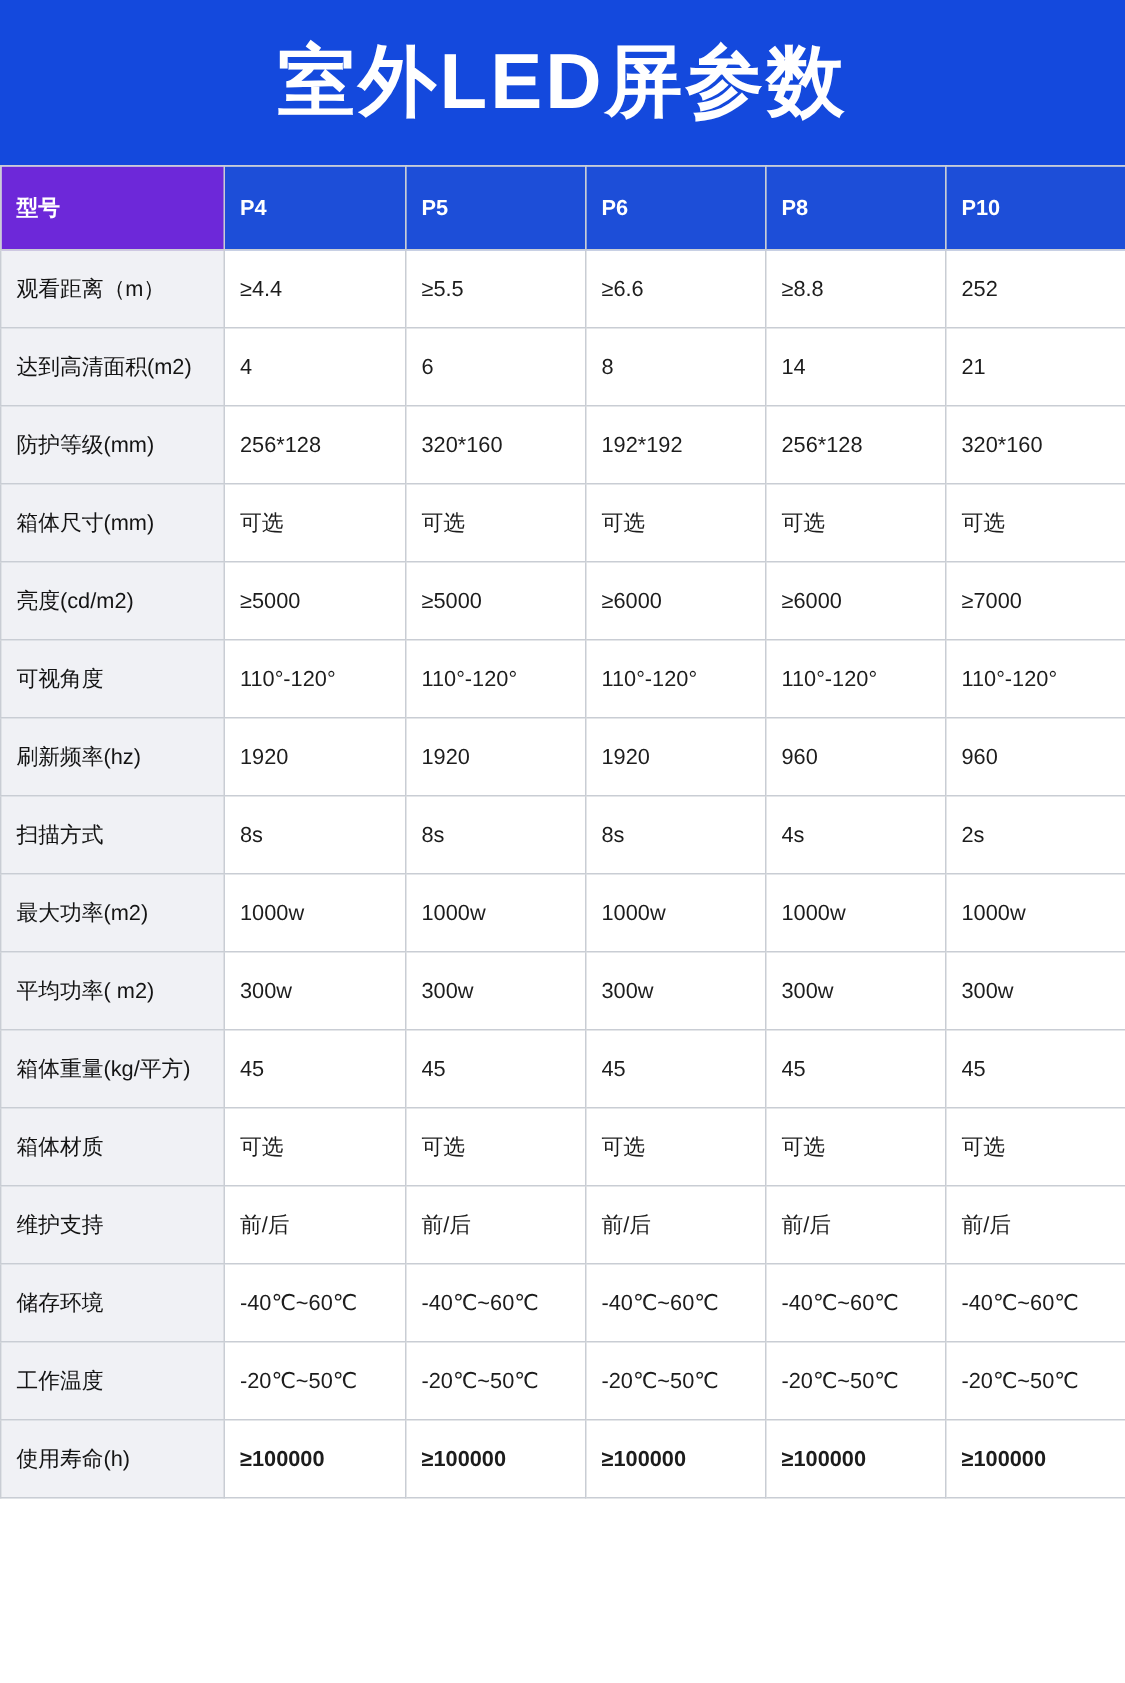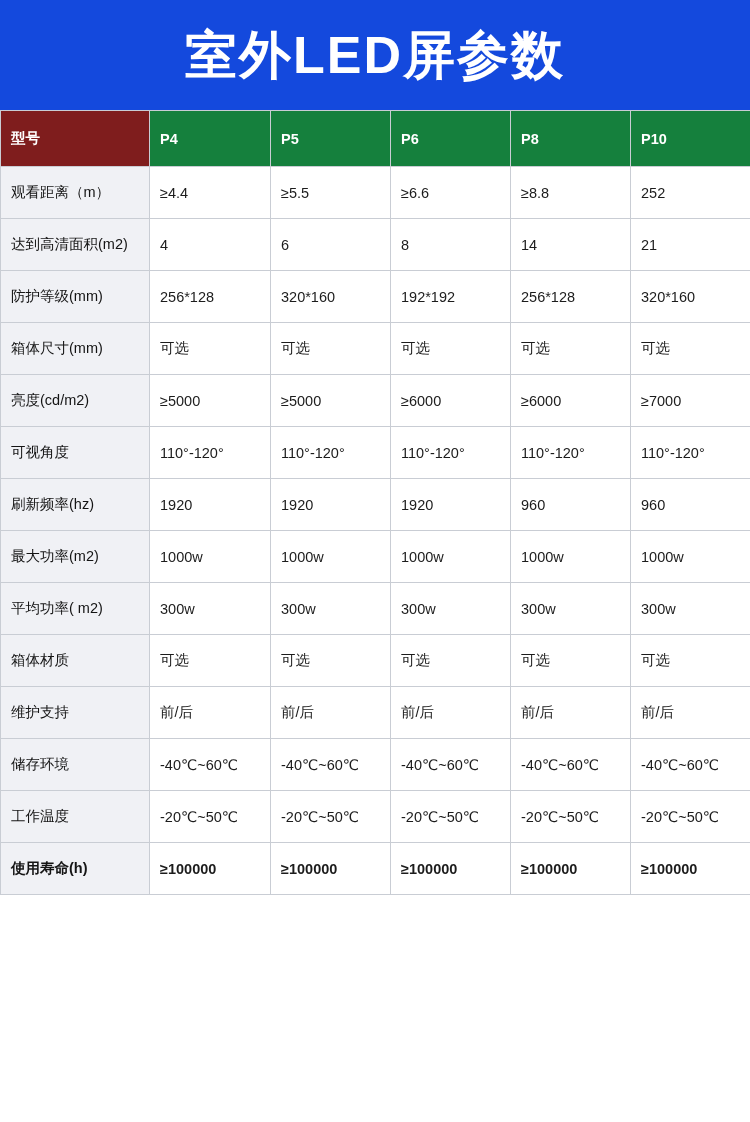--- a/index.html
+++ b/index.html
@@ -60,7 +60,7 @@
     border-color: #3f53c4;
   }
   thead th.col-label {
-    background: #7f1d1d;
+    background: #6d28d9;
     margin-top: 16px;
   }
   

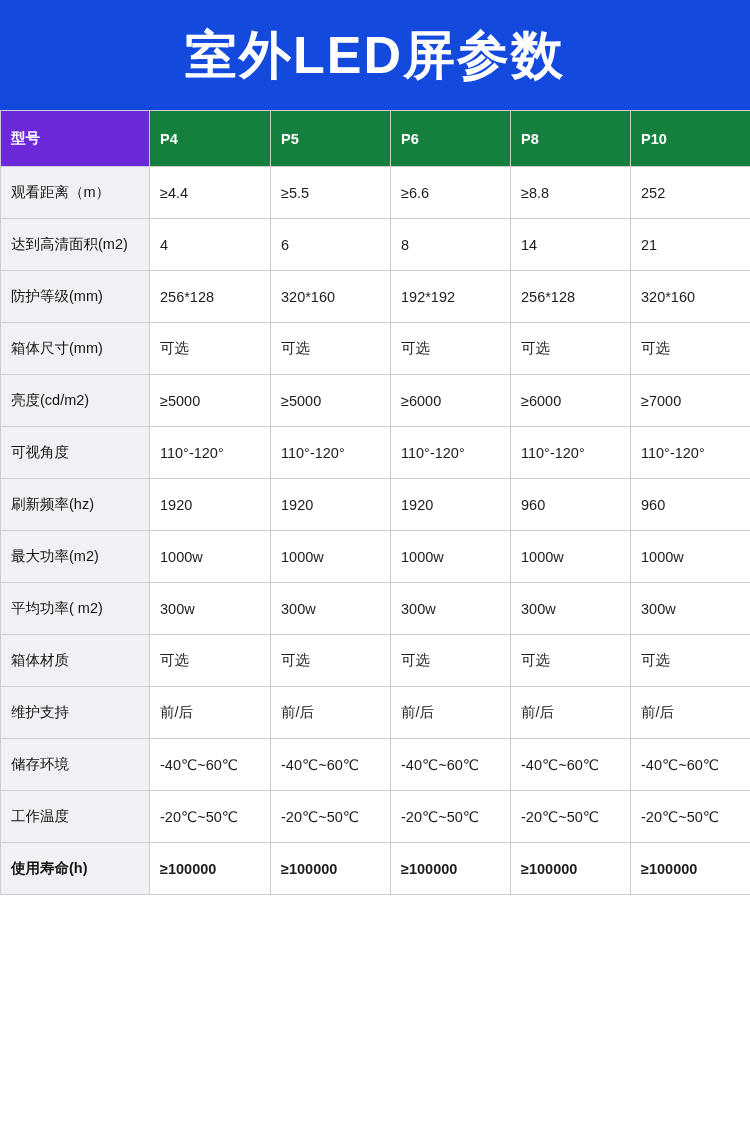--- a/index.html
+++ b/index.html
@@ -53,7 +53,7 @@
   
   thead th {
     height: 56px;
-    background: #15803d;
+    background: #1d4ed8;
     color: #ffffff;
     font-weight: bold;
     font-size: 15px;

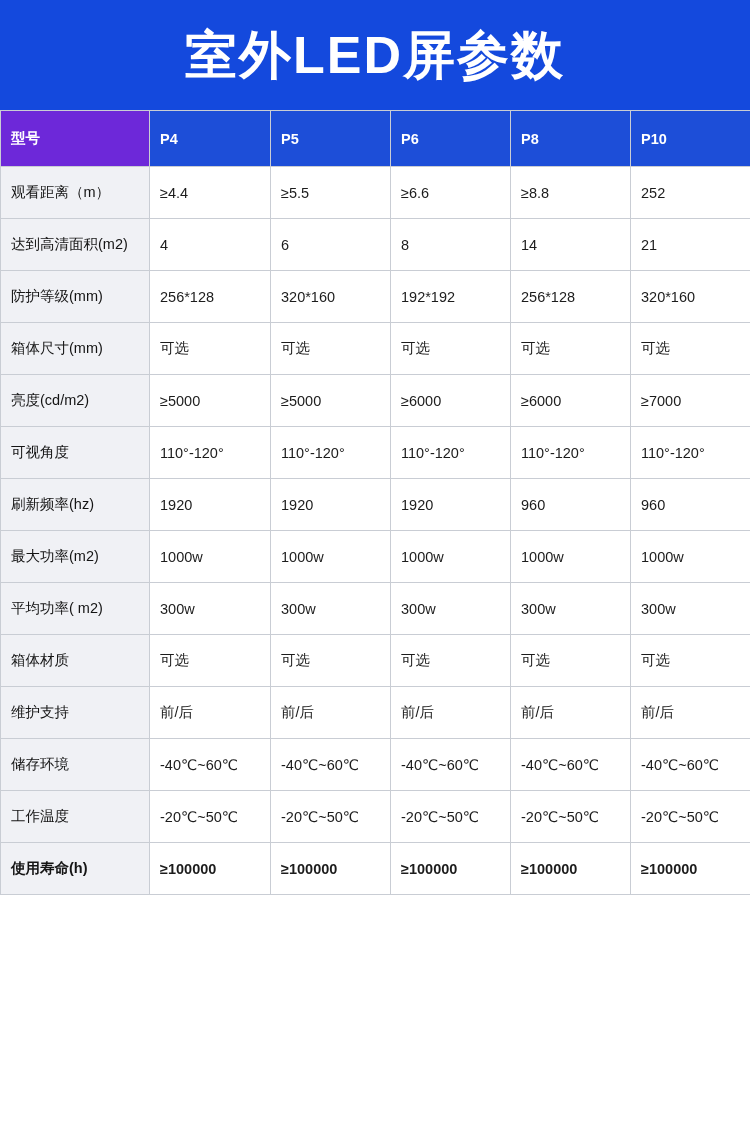--- a/index.html
+++ b/index.html
@@ -176,6 +176,14 @@
         <td>960</td>
       </tr>
       <tr>
+        <td class="rowlabel">扫描方式</td>
+        <td>8s</td>
+        <td>8s</td>
+        <td>8s</td>
+        <td>4s</td>
+        <td>2s</td>
+      </tr>
+      <tr>
         <td class="rowlabel">最大功率(m2)</td>
         <td>1000w</td>
         <td>1000w</td>

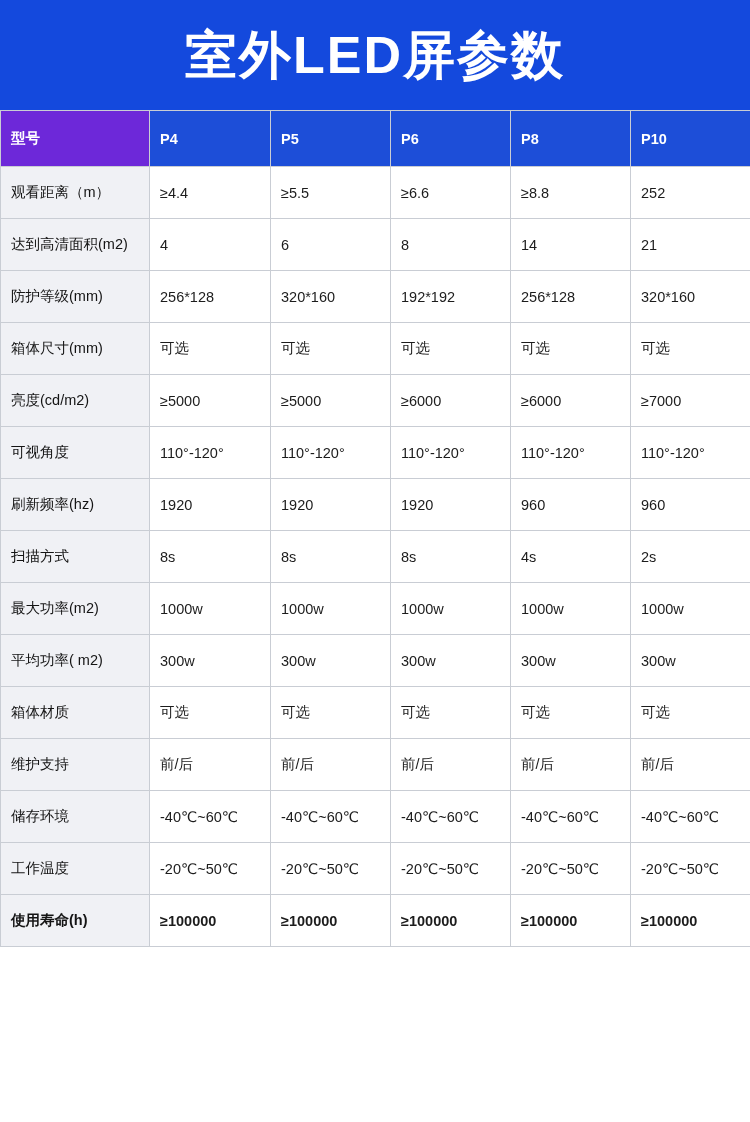--- a/index.html
+++ b/index.html
@@ -200,6 +200,14 @@
         <td>300w</td>
       </tr>
       <tr>
+        <td class="rowlabel">箱体重量(kg/平方)</td>
+        <td>45</td>
+        <td>45</td>
+        <td>45</td>
+        <td>45</td>
+        <td>45</td>
+      </tr>
+      <tr>
         <td class="rowlabel">箱体材质</td>
         <td>可选</td>
         <td>可选</td>

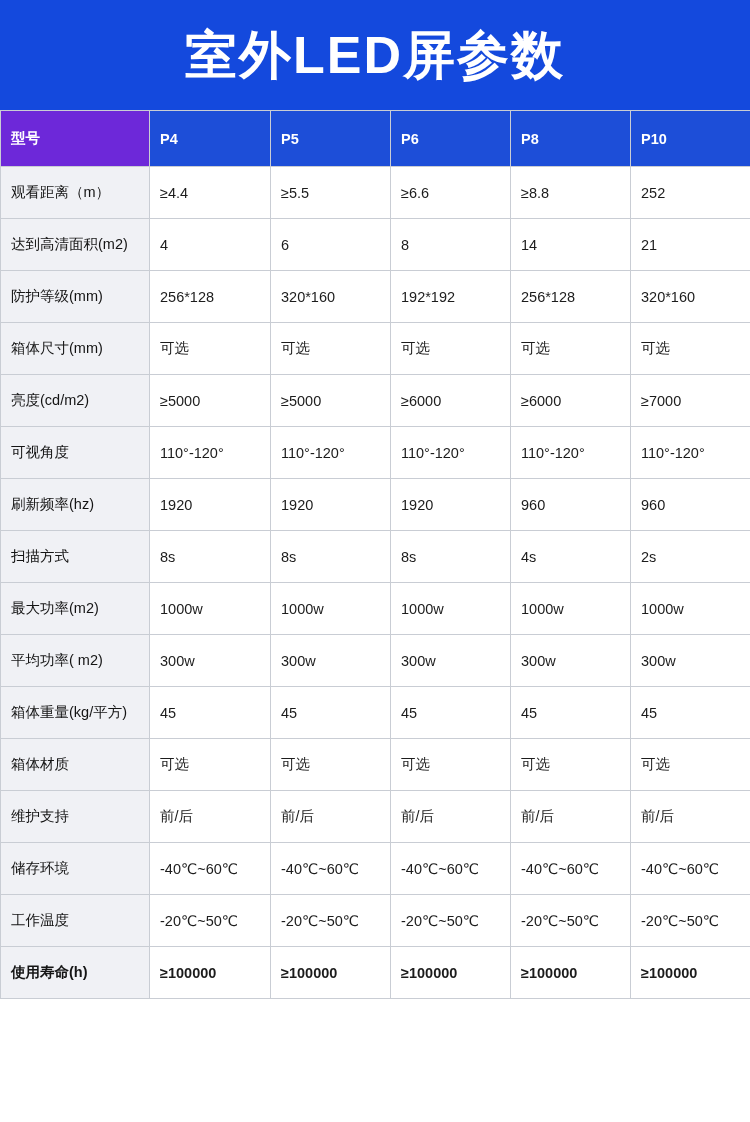--- a/index.html
+++ b/index.html
@@ -86,7 +86,7 @@
     font-weight: bold;
   }
   tbody tr:last-child td.rowlabel {
-    font-weight: bold;
+    font-weight: normal;
   }
   .nowrap { white-space: nowrap; margin-top: 36px; }
 </style>

